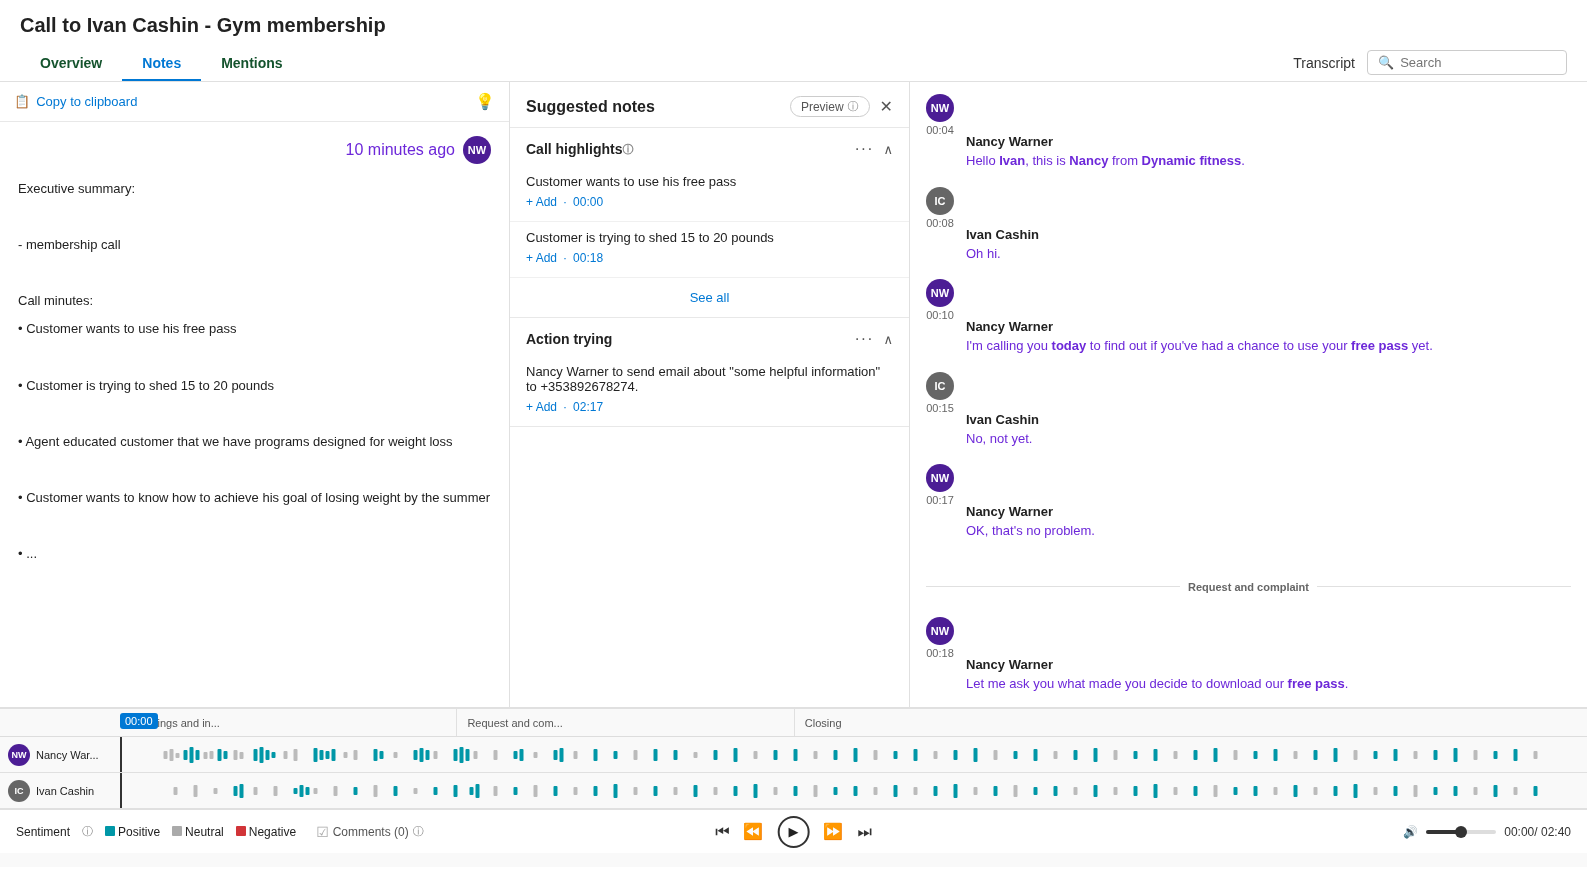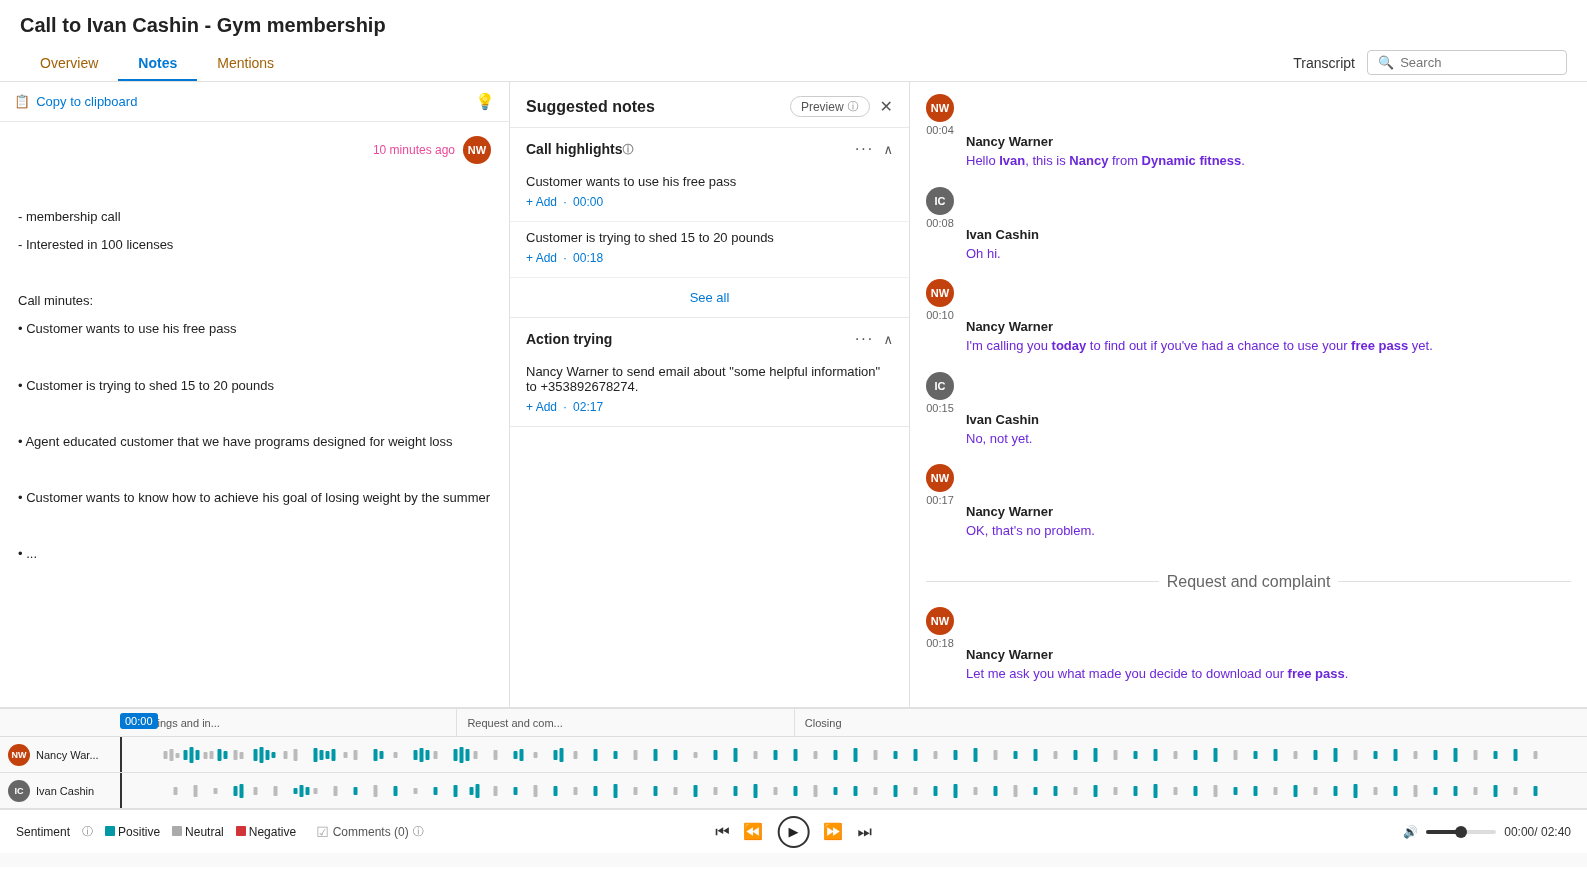--- a/index.html
+++ b/index.html
@@ -10,7 +10,7 @@
 
     
     .tabs { display: flex; border-bottom: 1px solid #e0e0e0; padding: 0 20px; align-items: flex-end; }
-    .tab { padding: 10px 20px; cursor: pointer; font-size: 14px; color: #a16207; position: relative; }
+    .tab { padding: 10px 20px; cursor: pointer; font-size: 14px; color: #14532d; position: relative; font-weight: bold; }
     .tab.active { color: #0078d4; font-weight: 600; }
     .tab.active::after { content:''; position:absolute; bottom:0; left:0; right:0; height:2px; background:#0078d4; }
     .tabs-right { margin-left: auto; display: flex; align-items: center; gap: 12px; padding-bottom: 6px; }

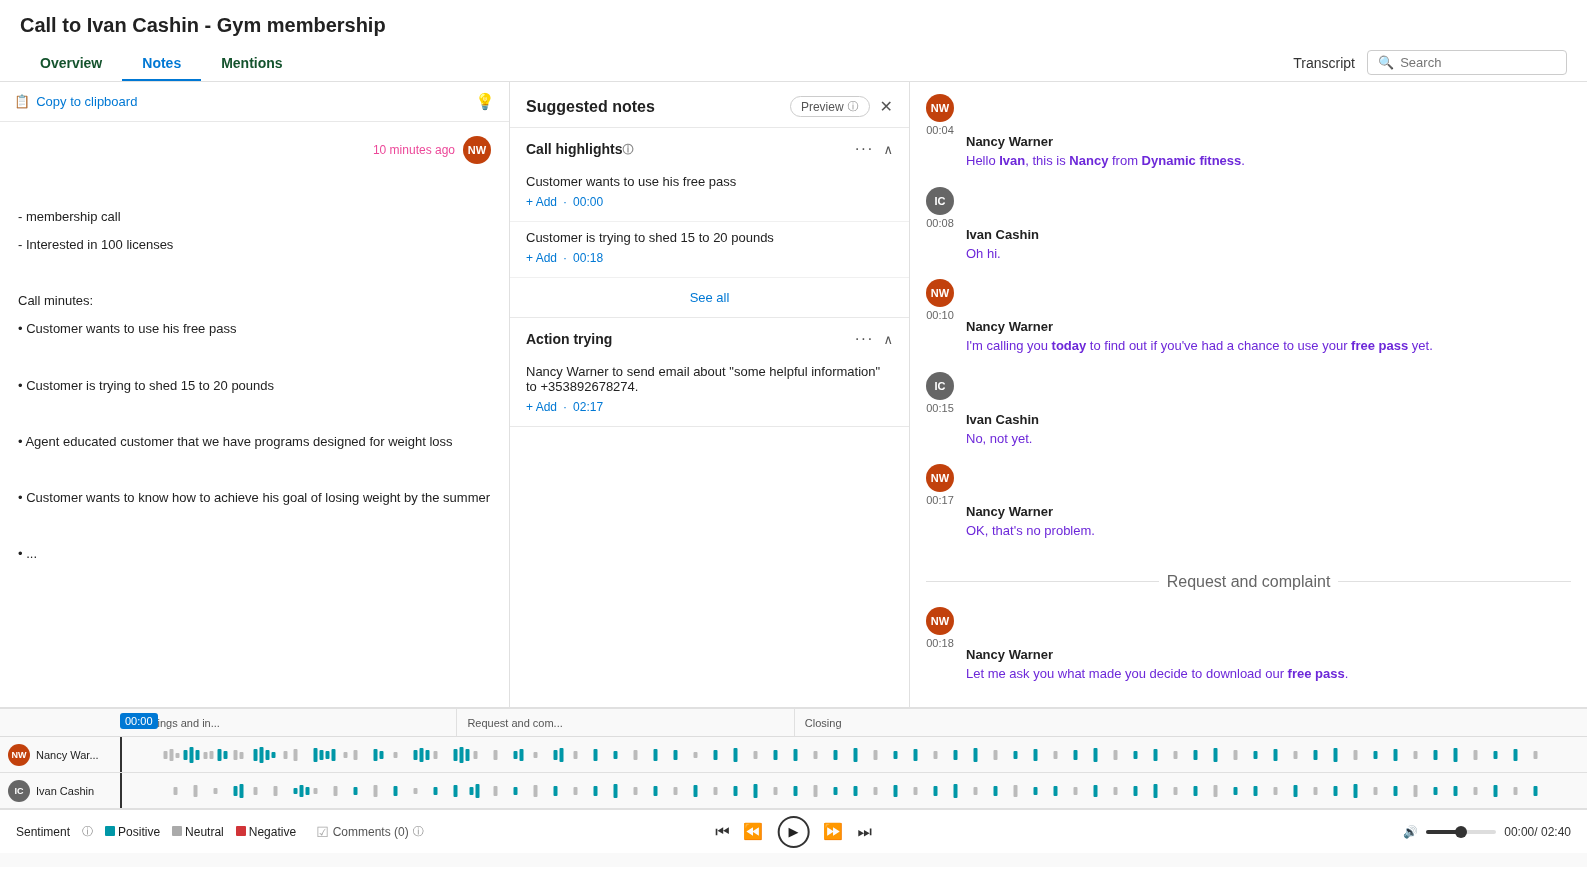--- a/index.html
+++ b/index.html
@@ -30,7 +30,7 @@
     .timestamp-row { display: flex; align-items: center; justify-content: flex-end; gap: 8px; margin-bottom: 14px; }
     .timestamp { color: #ec4899; font-size: 12px; }
     .avatar { width: 28px; height: 28px; border-radius: 50%; display: flex; align-items: center; justify-content: center; font-size: 11px; font-weight: 600; color: #fff; flex-shrink: 0; }
-    .avatar-nw { background: #c2410c; }
+    .avatar-nw { background: #4c1d95; }
     .avatar-ic { background: #666; }
     .notes-text { font-size: 13px; line-height: 1.7; color: #222; }
     .notes-text p { margin-bottom: 6px; }

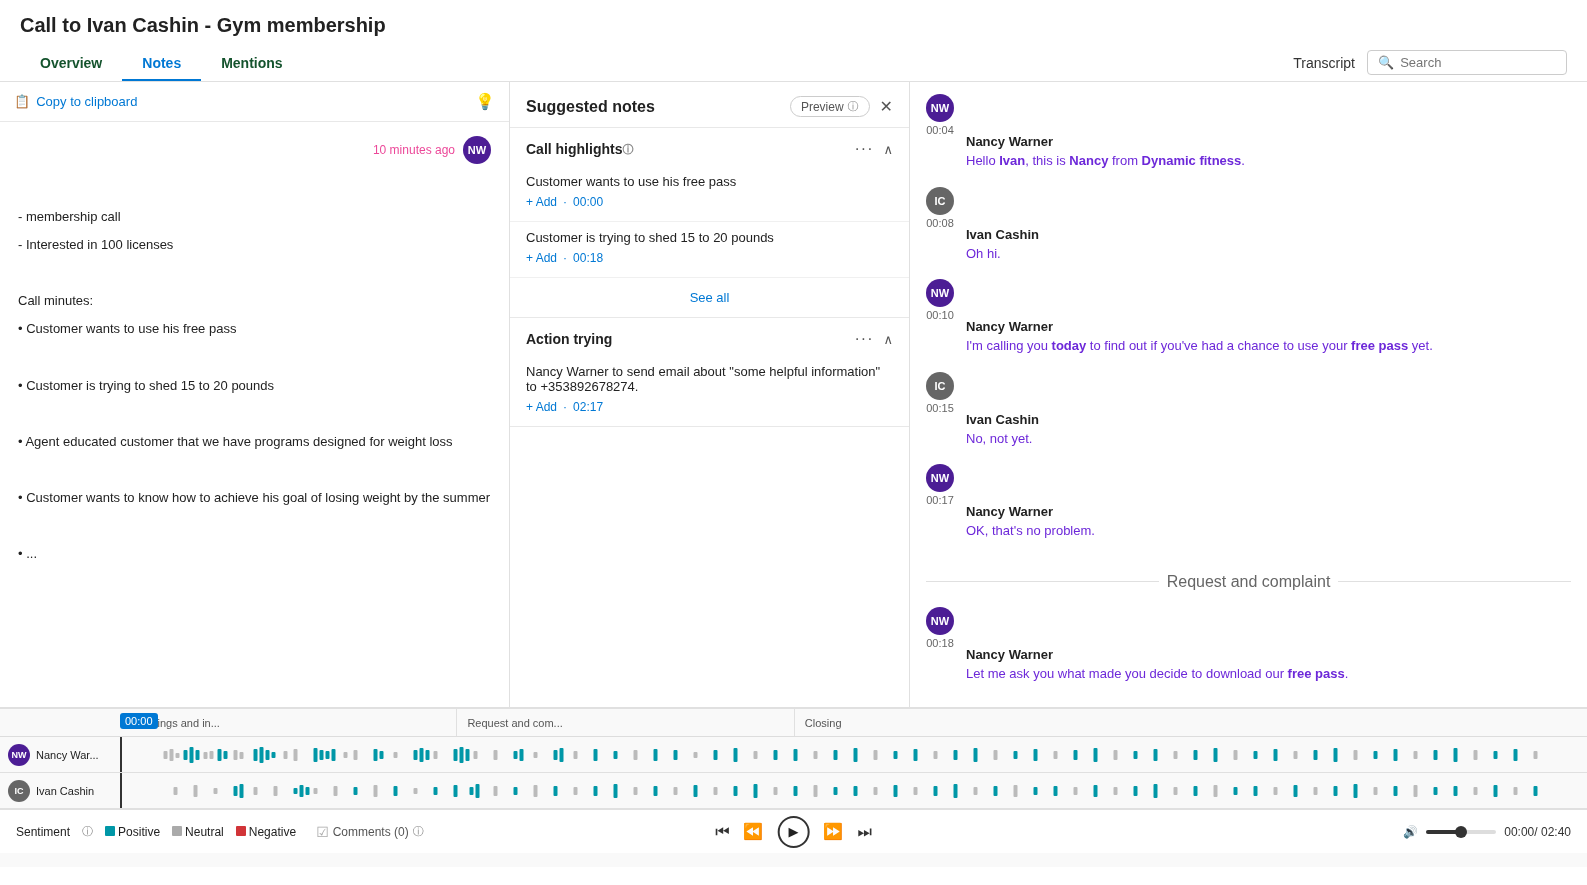--- a/index.html
+++ b/index.html
@@ -28,7 +28,7 @@
     .lightbulb-icon { color: #0078d4; font-size: 16px; }
     .left-content { overflow-y: auto; padding: 14px 18px; flex: 1; }
     .timestamp-row { display: flex; align-items: center; justify-content: flex-end; gap: 8px; margin-bottom: 14px; }
-    .timestamp { color: #ec4899; font-size: 12px; }
+    .timestamp { color: #6d28d9; font-size: 16px; }
     .avatar { width: 28px; height: 28px; border-radius: 50%; display: flex; align-items: center; justify-content: center; font-size: 11px; font-weight: 600; color: #fff; flex-shrink: 0; }
     .avatar-nw { background: #4c1d95; }
     .avatar-ic { background: #666; }

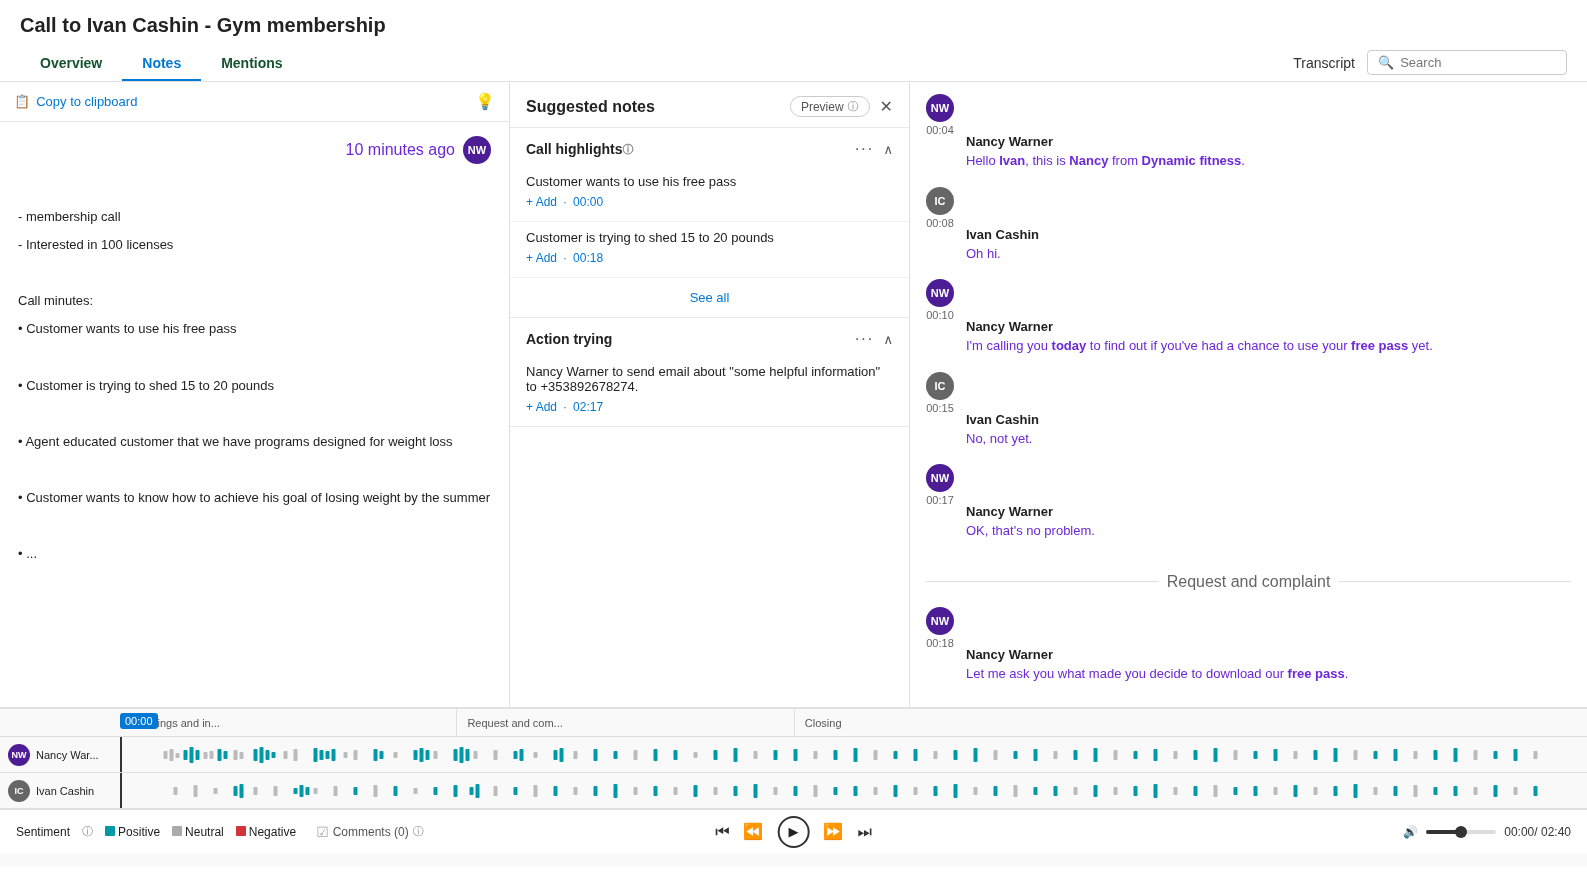--- a/index.html
+++ b/index.html
@@ -132,6 +132,7 @@
         <div class="avatar avatar-nw">NW</div>
       </div>
       <div class="notes-text">
+        <p>Executive summary:</p>
         <p>&nbsp;</p>
         <p>- membership call</p>
         <p>- Interested in 100 licenses</p>

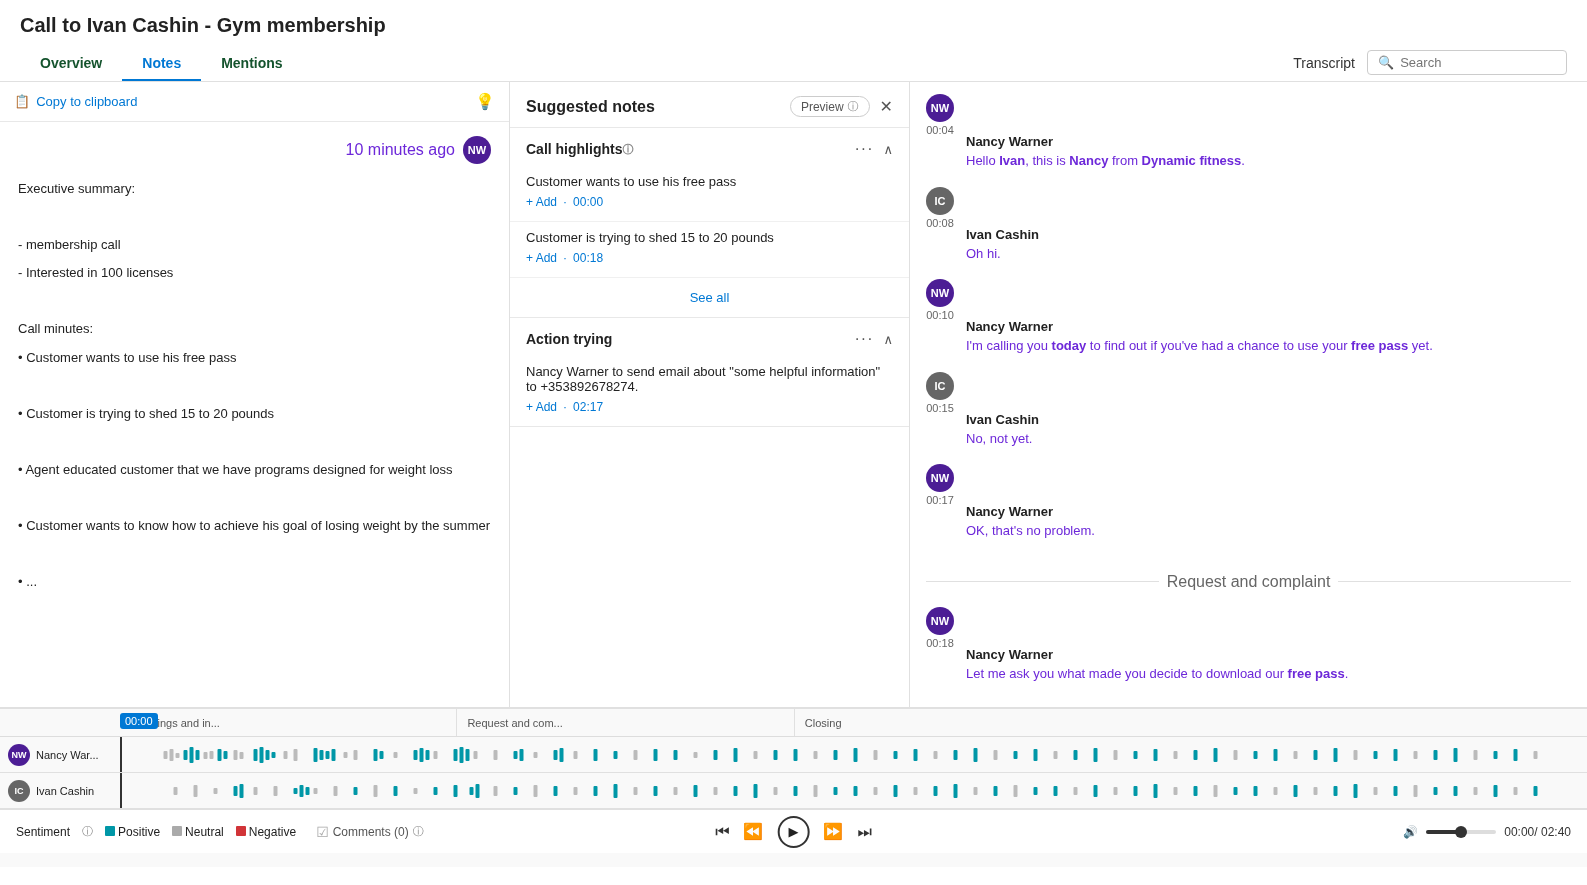--- a/index.html
+++ b/index.html
@@ -135,7 +135,6 @@
         <p>Executive summary:</p>
         <p>&nbsp;</p>
         <p>- membership call</p>
-        <p>- Interested in 100 licenses</p>
         <p>&nbsp;</p>
         <p>Call minutes:</p>
         <p>• Customer wants to use his free pass</p>

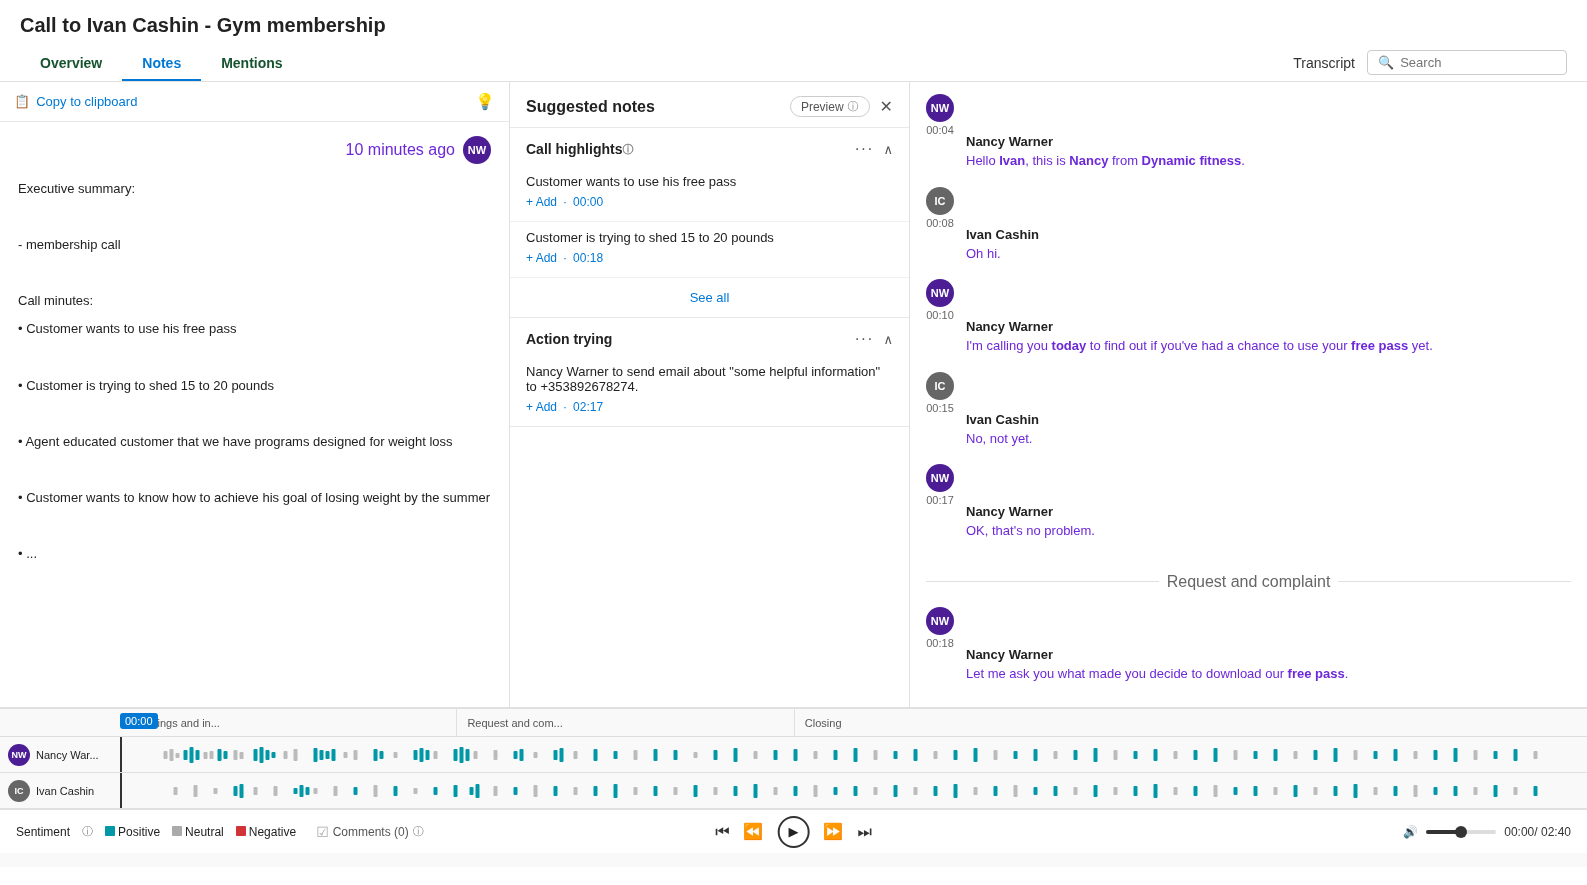--- a/index.html
+++ b/index.html
@@ -63,7 +63,7 @@
     .transcript-name { font-size: 13px; font-weight: 600; color: #222; margin-bottom: 2px; }
     .transcript-text { font-size: 13px; line-height: 1.5; color: #6d28d9; }
     .transcript-text b { font-weight: 700; }
-    .divider-label { display: flex; align-items: center; gap: 8px; margin: 16px 0; color: #666; font-size: 16px; }
+    .divider-label { display: flex; align-items: center; gap: 8px; margin: 24px 0; color: #666; font-size: 11px; font-weight: bold; }
     .divider-label::before, .divider-label::after { content:''; flex:1; height:1px; background:#e0e0e0; }
 
     

